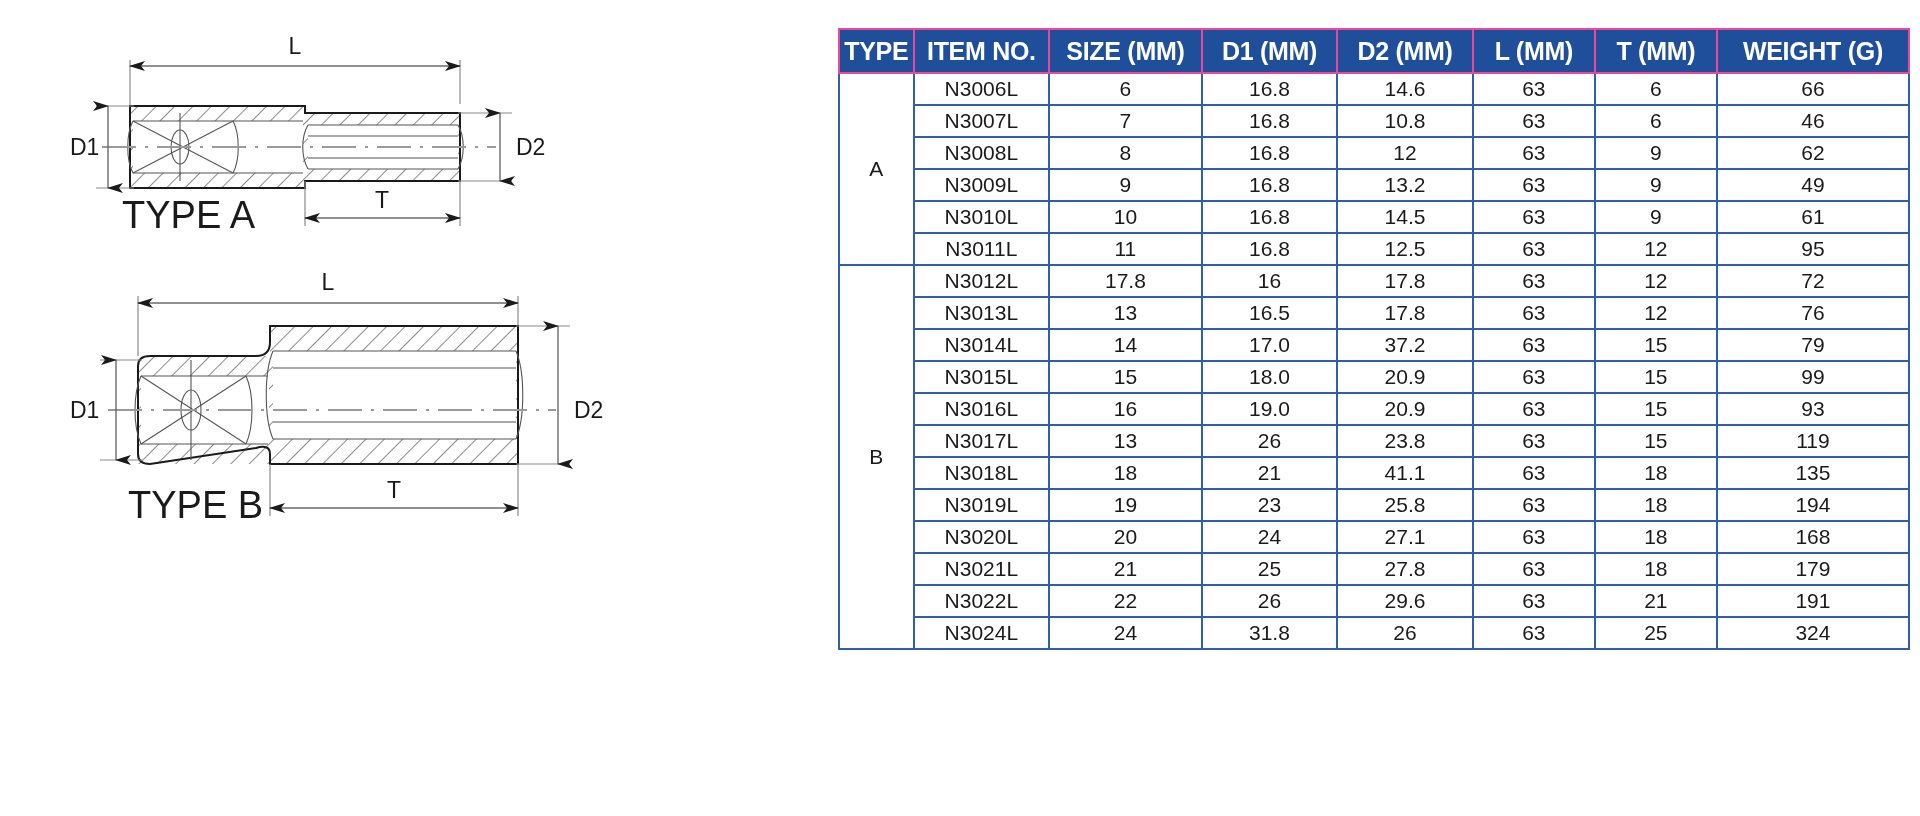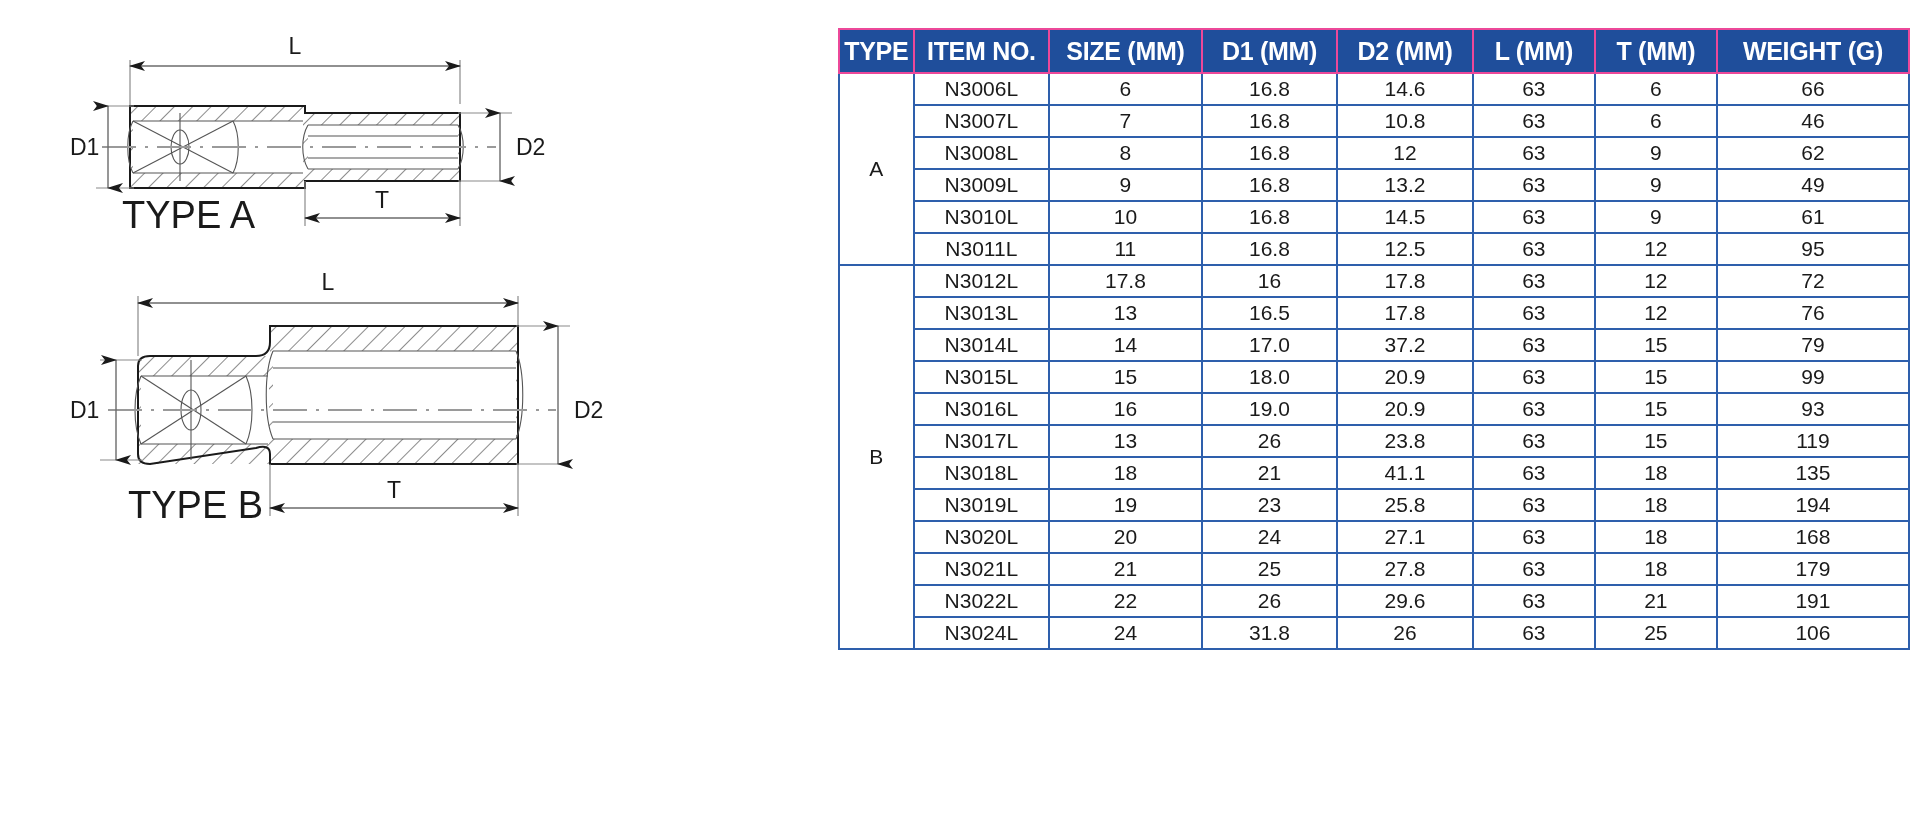--- a/index.html
+++ b/index.html
@@ -413,7 +413,7 @@
             <td>26</td>
             <td>63</td>
             <td>25</td>
-            <td>106</td>
+            <td>324</td>
           </tr>
         </tbody>
     </table>

